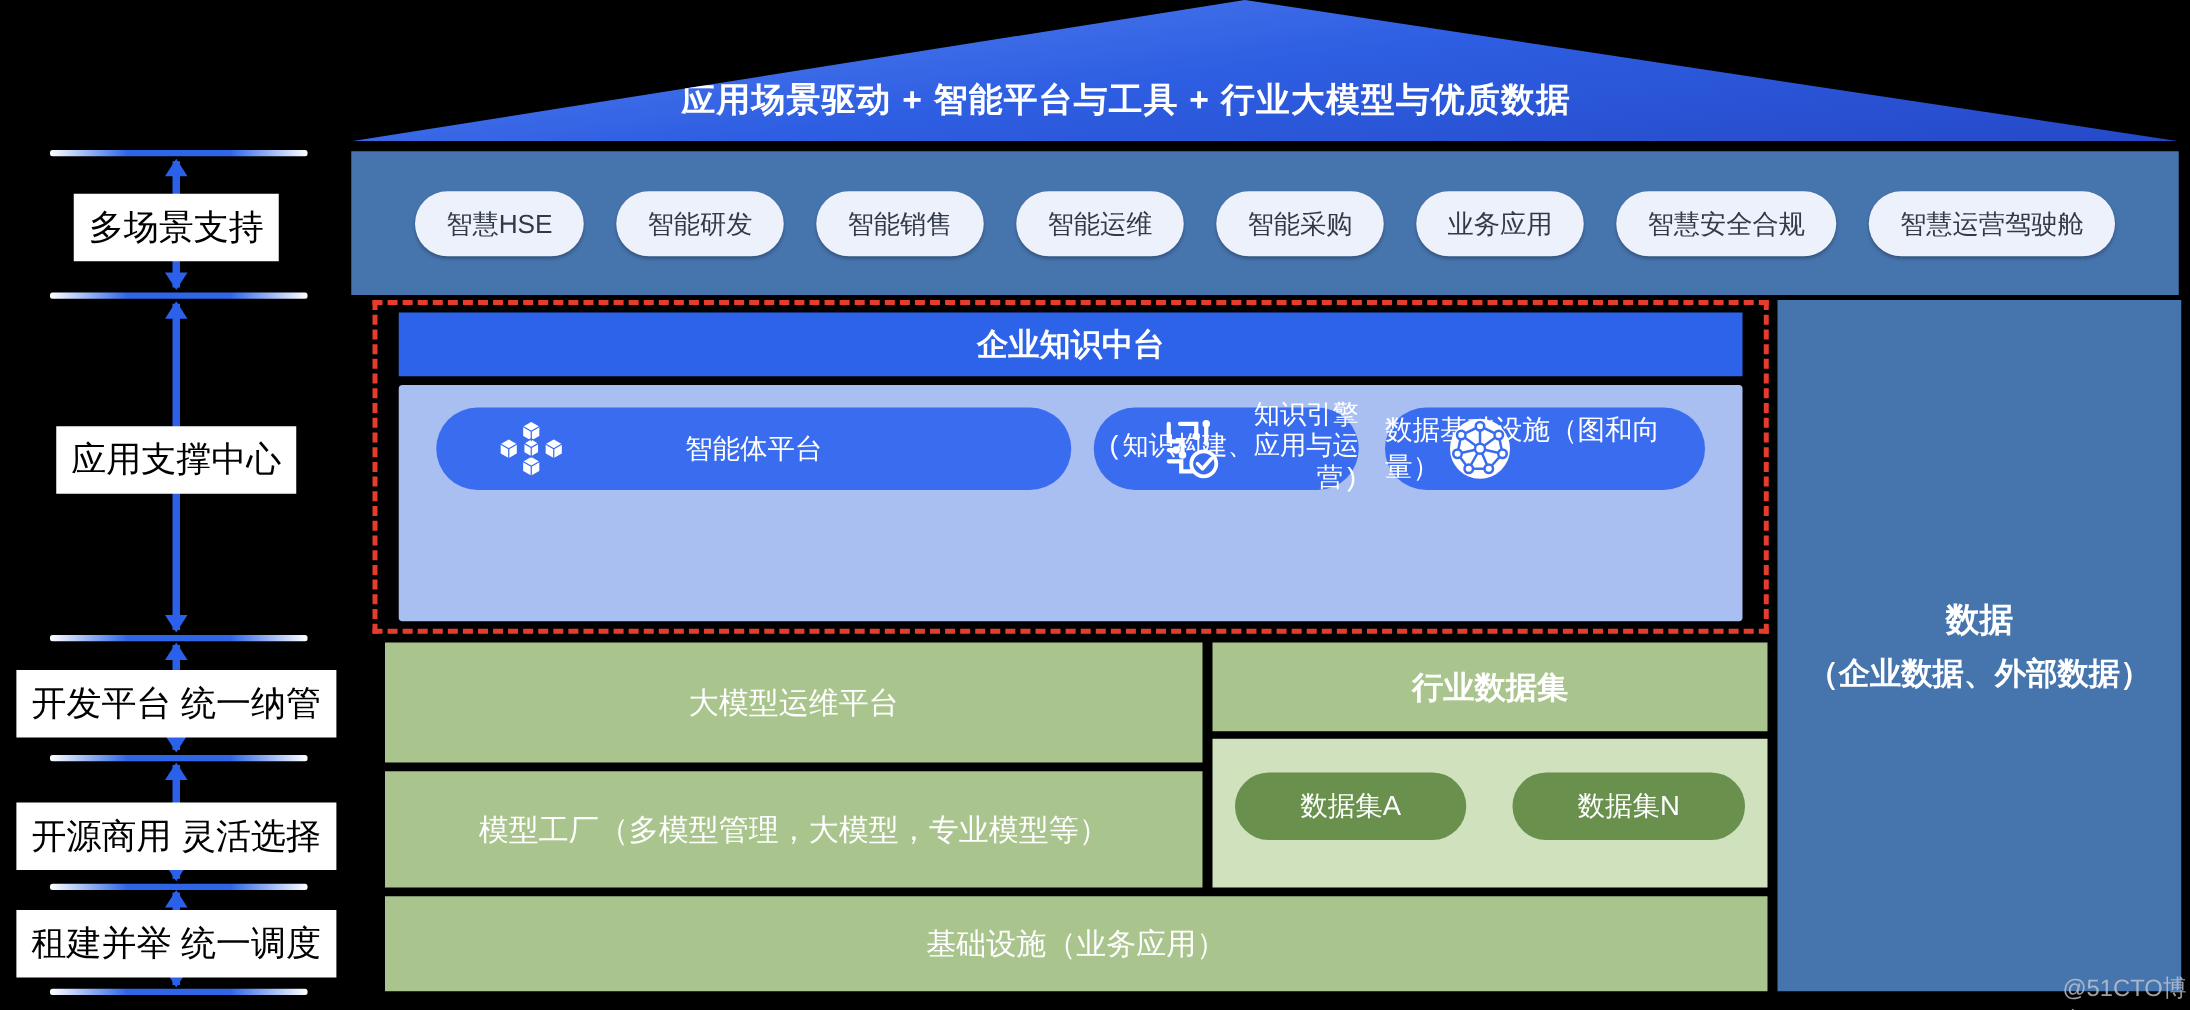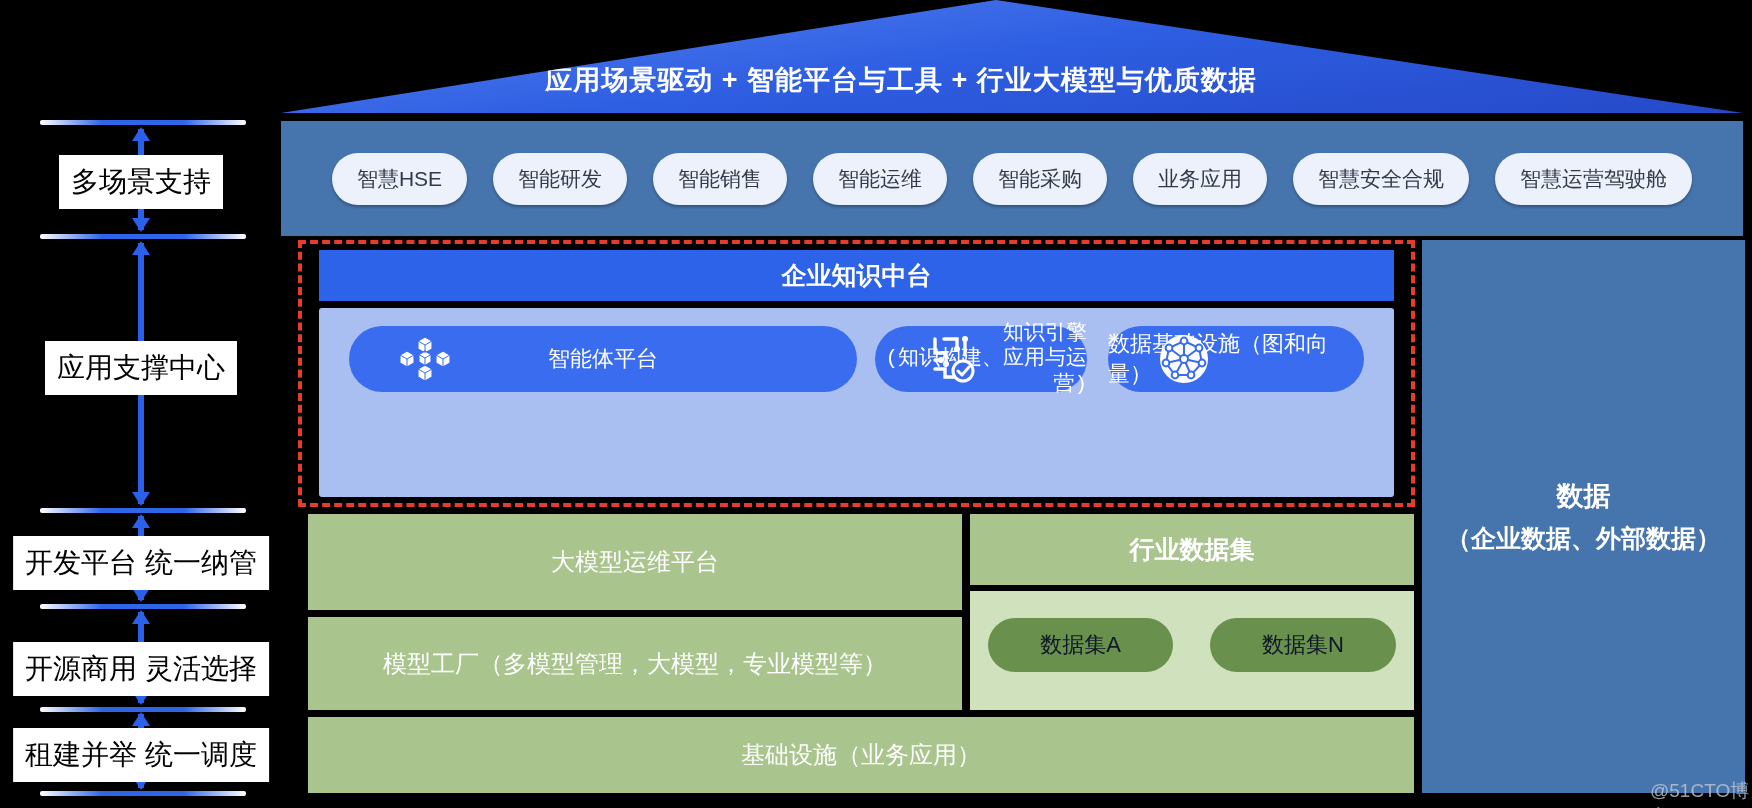--- a/index.html
+++ b/index.html
@@ -57,7 +57,7 @@
   #industry-header{left:970px;top:514px;width:444px;height:71px;font-size:25px;font-weight:bold;}
   #industry-panel{position:absolute;left:970px;top:591px;width:444px;height:119px;background:#cfe1bd;}
   .dataset-pill{
-    position:absolute;top:27px;height:54px;background:#69904c;border-radius:27px;color:#0f172a;
+    position:absolute;top:27px;height:54px;background:#69904c;border-radius:27px;color:#ffffff;
     font-size:22px;display:flex;align-items:center;justify-content:center;
   }
   #dataset-a{left:18px;width:185px;}

